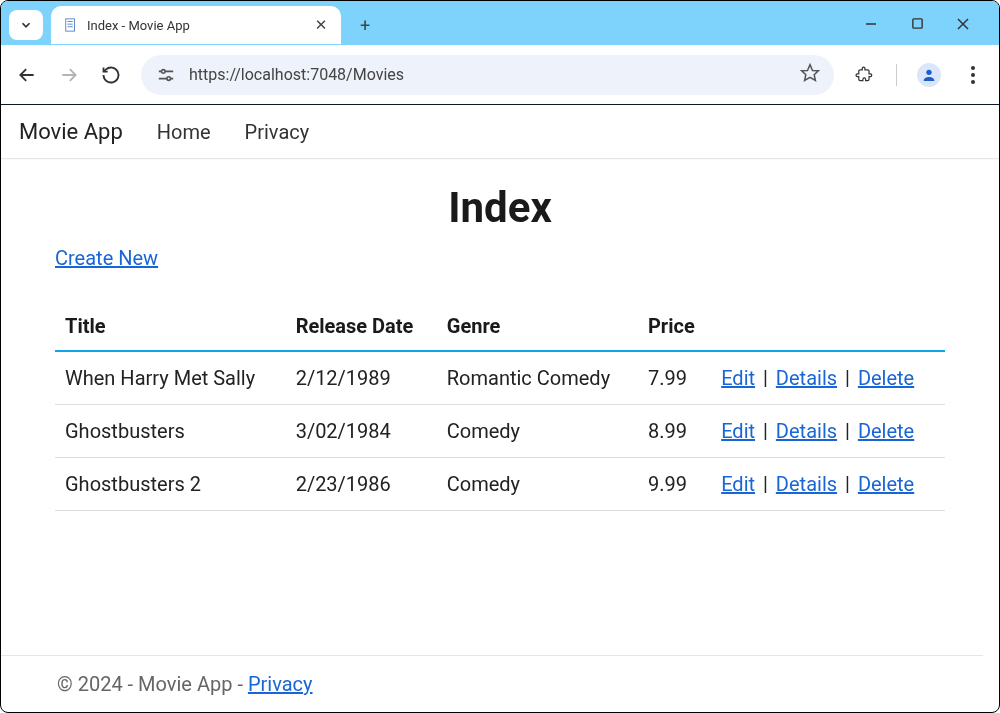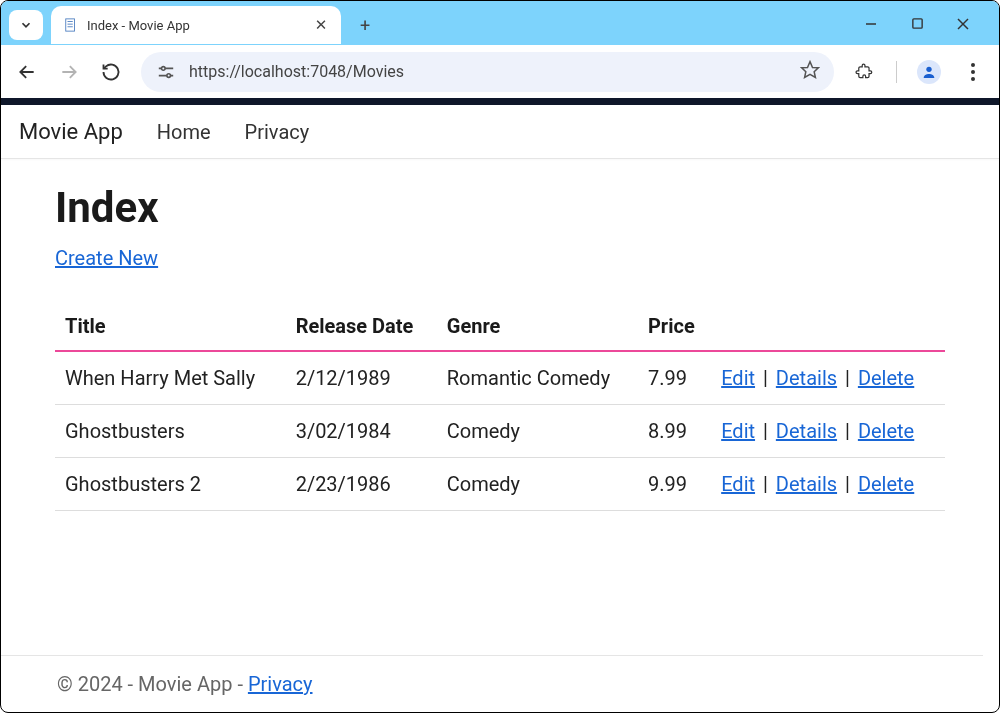--- a/index.html
+++ b/index.html
@@ -93,7 +93,7 @@
       align-items: center;
       padding: 0 14px;
       gap: 18px;
-      border-bottom: 7px solid #0f172a;
+      border-bottom: 1px solid #0f172a;
     }
     .nav-btn {
       width: 24px;

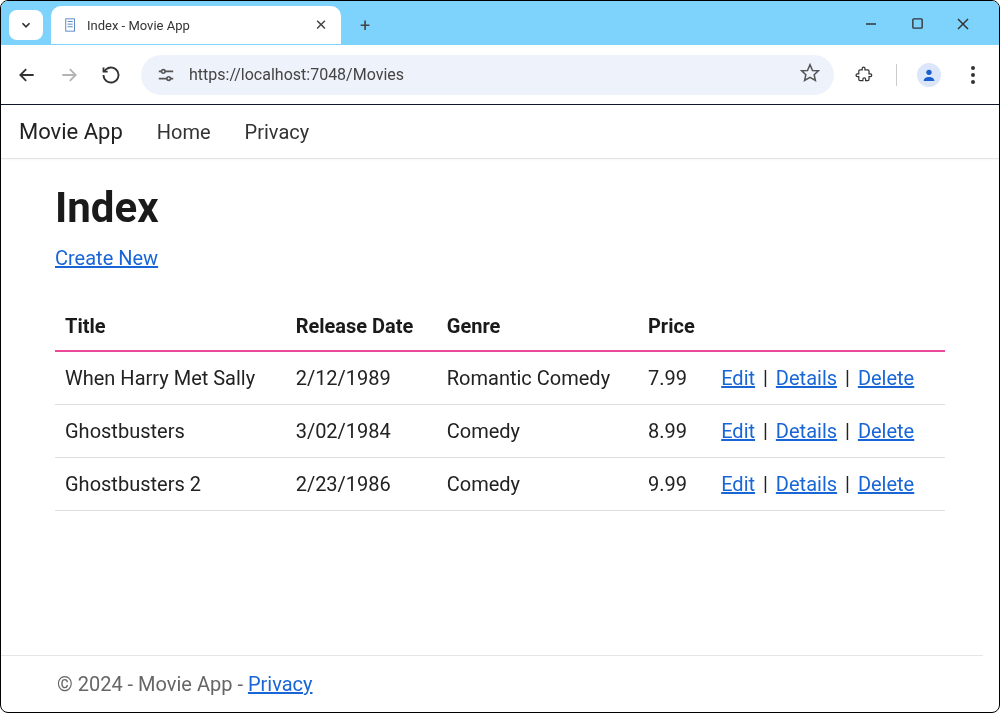--- a/index.html
+++ b/index.html
@@ -183,6 +183,7 @@
       font-weight: 700;
       color: #1a1a1a;
       margin-bottom: 14px;
+      text-align: center;
     }
     .create-link {
       color: #1866d6;

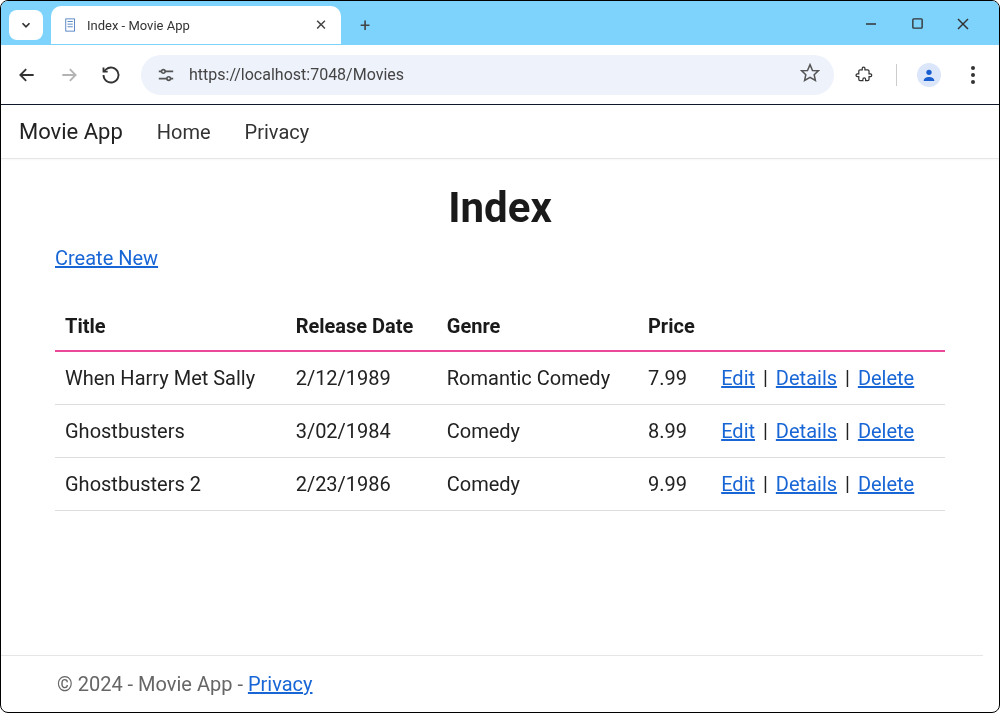--- a/index.html
+++ b/index.html
@@ -202,7 +202,7 @@
       text-align: left;
       font-weight: 700;
       padding: 10px 10px 12px 10px;
-      border-bottom: 2px solid #ec4899;
+      border-bottom: 2px solid #0ea5e9;
       color: #1a1a1a;
     }
     table.movies td {

